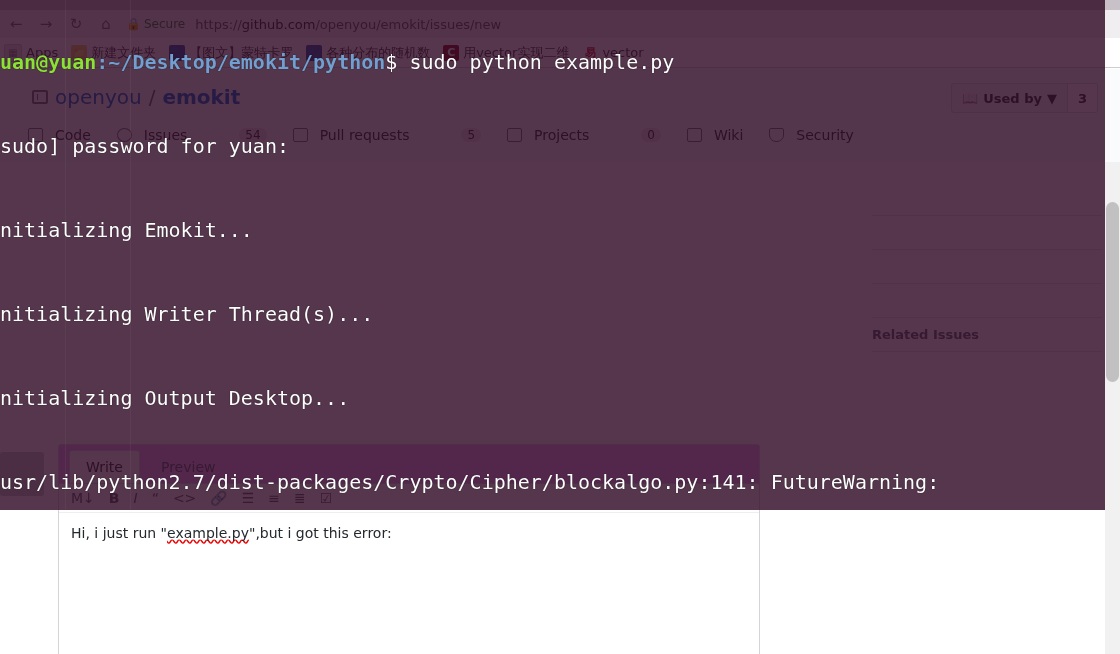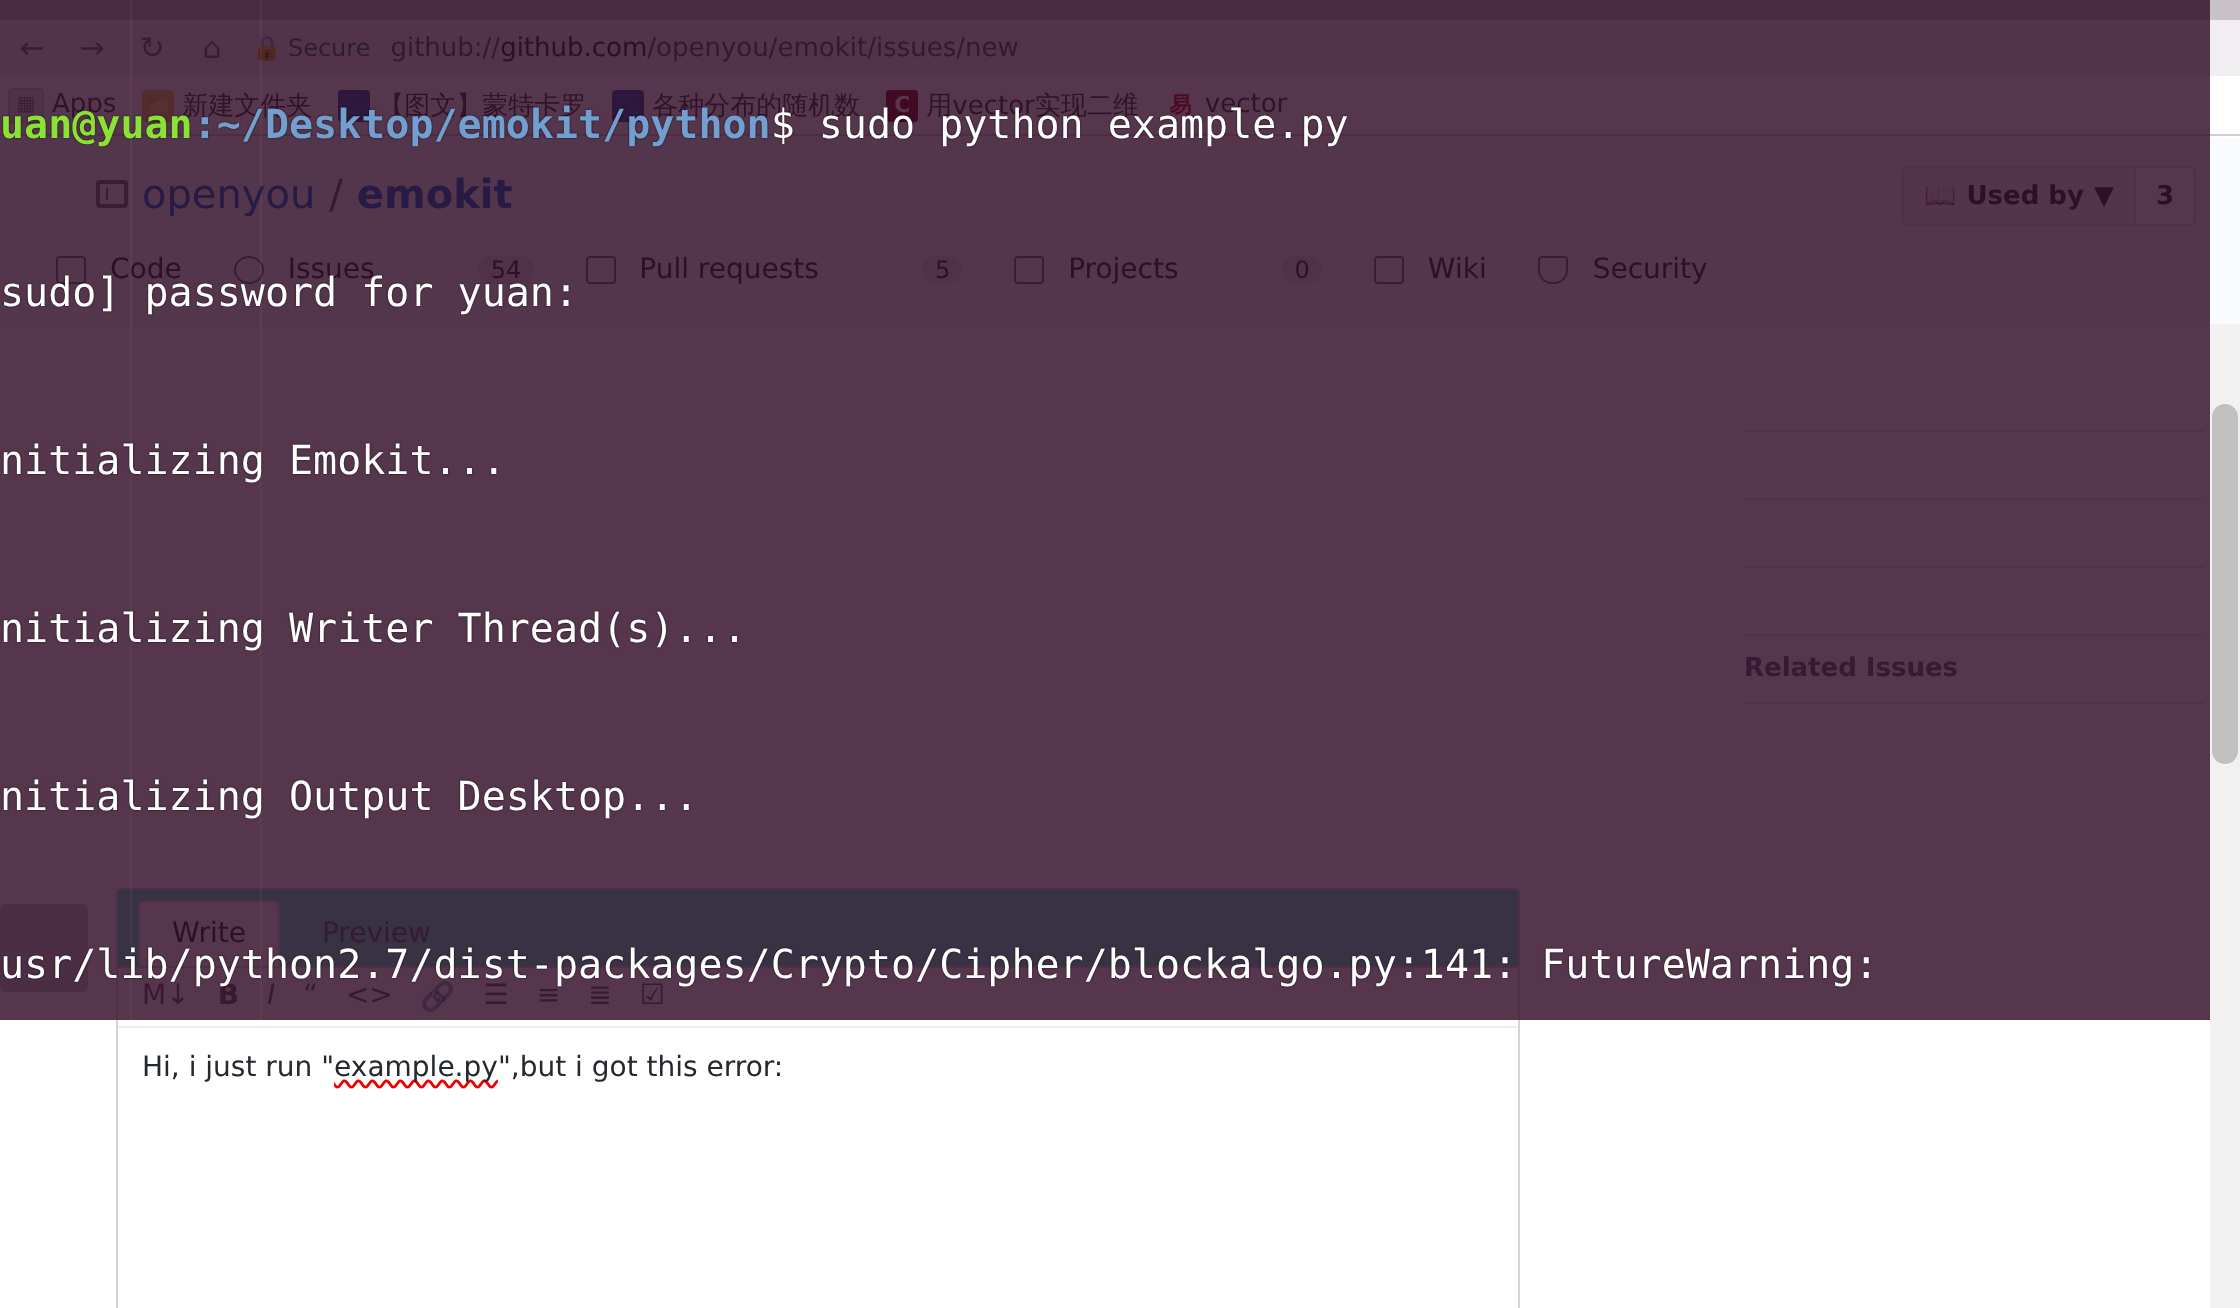--- a/index.html
+++ b/index.html
@@ -331,7 +331,7 @@
         <span>Secure</span>
       </span>
       <span class="url-text">
-        <span>github://</span><span class="url-host">github.com</span><span>/openyou/emokit/issues/new</span>
+        <span>https://</span><span class="url-host">github.com</span><span>/openyou/emokit/issues/new</span>
       </span>
     </div>
 

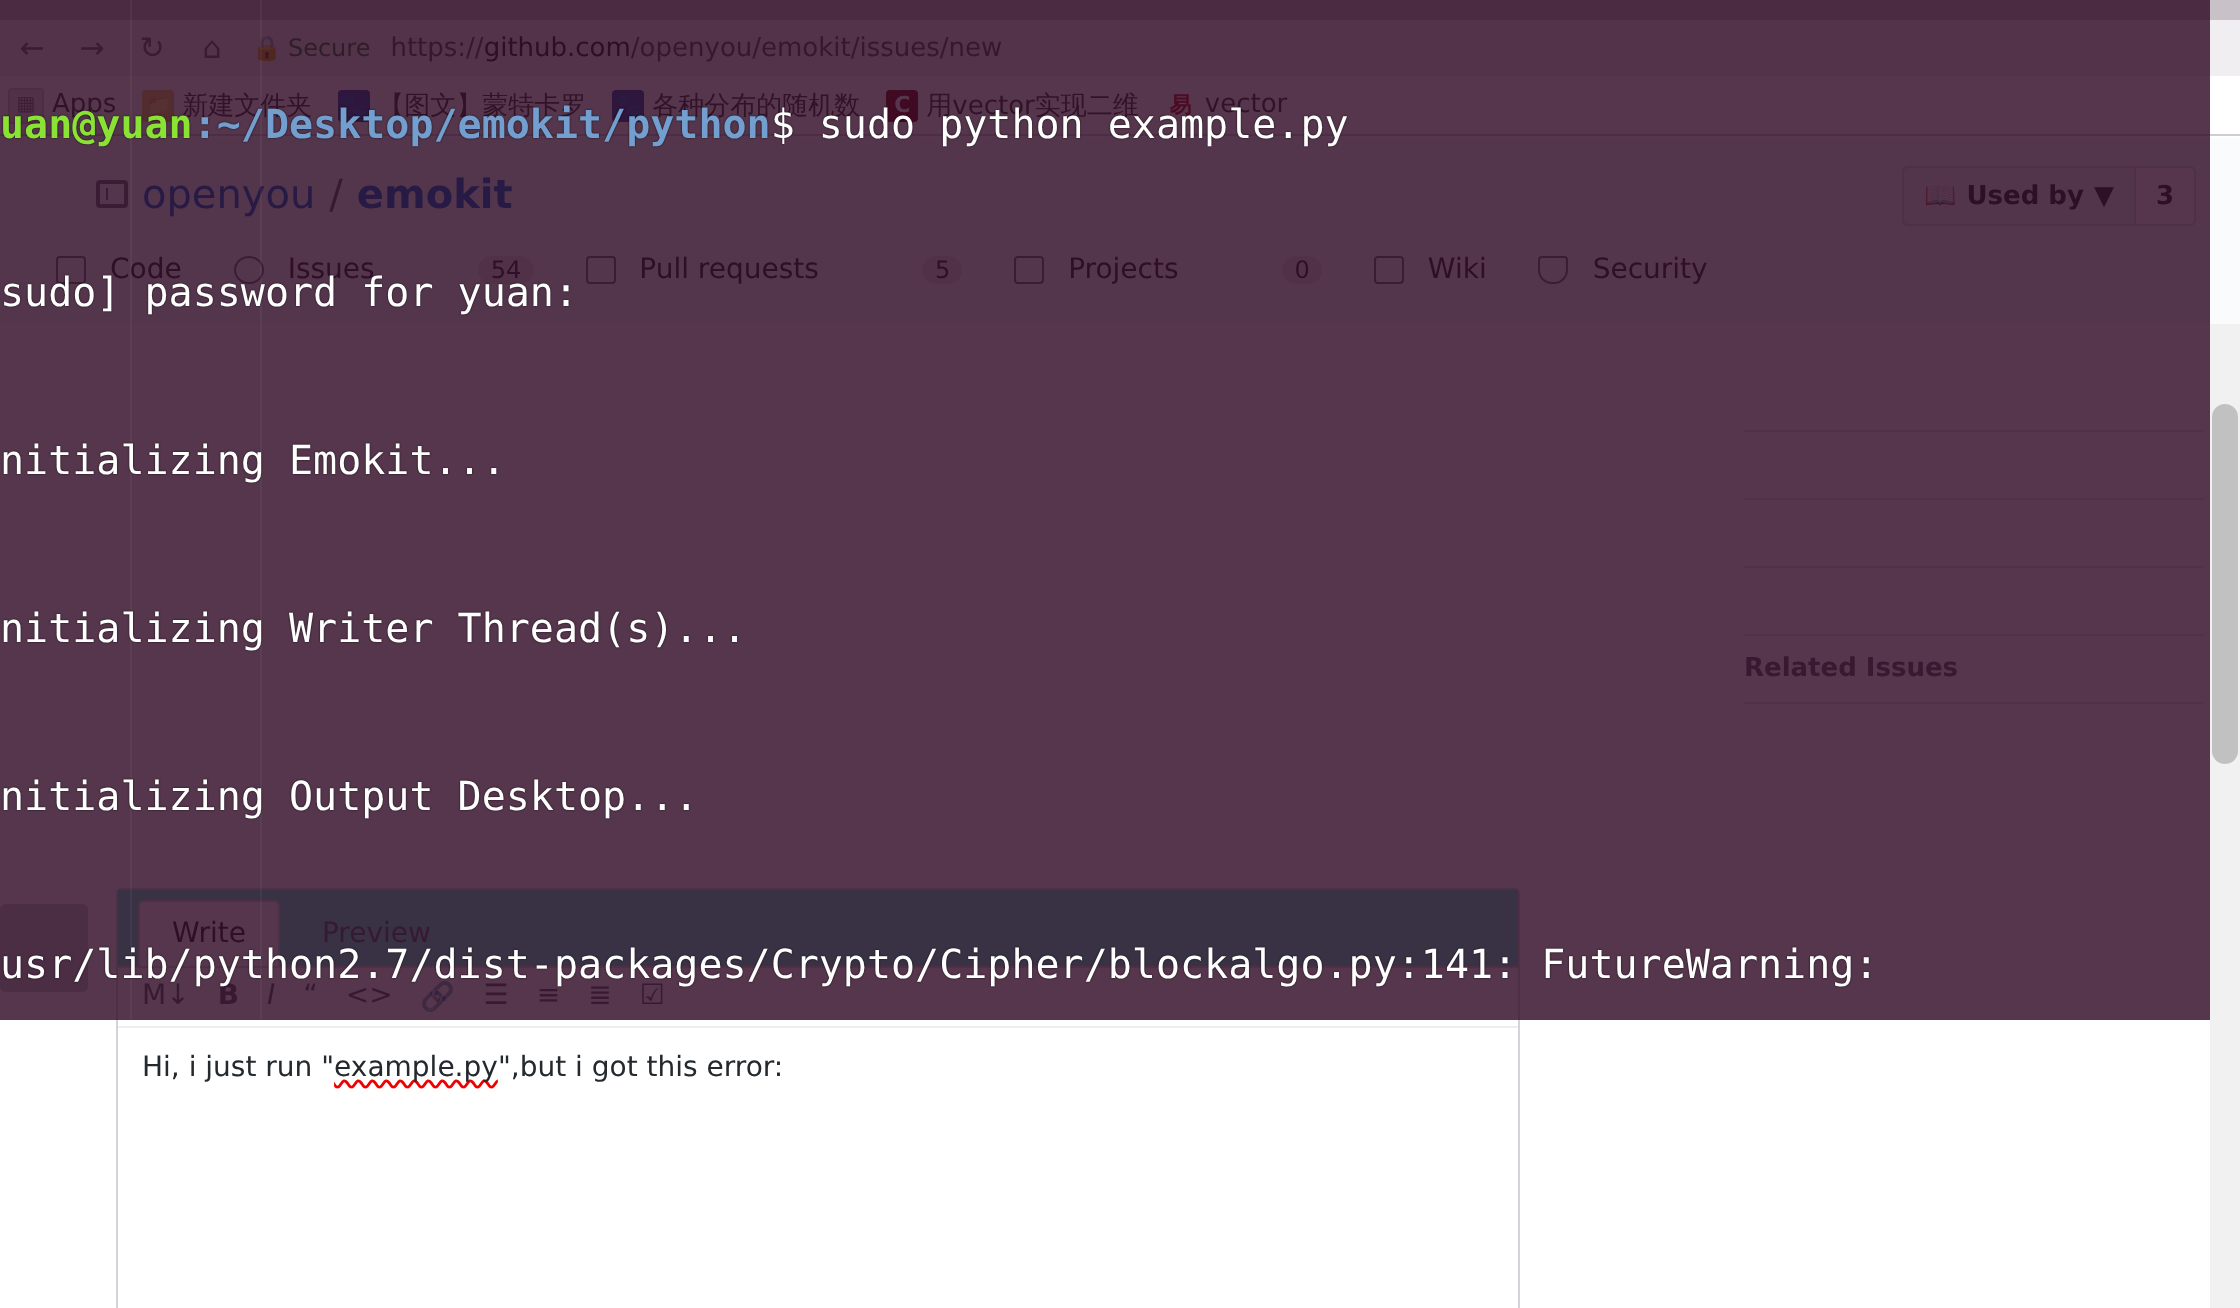--- a/index.html
+++ b/index.html
@@ -102,7 +102,7 @@
   }
   .gh-repo-title {
     position: absolute;
-    left: 48px; top: 16px;
+    left: 32px; top: 16px;
     font-size: 20px;
     color: #0366d6;
     display: flex; align-items: center; gap: 7px;

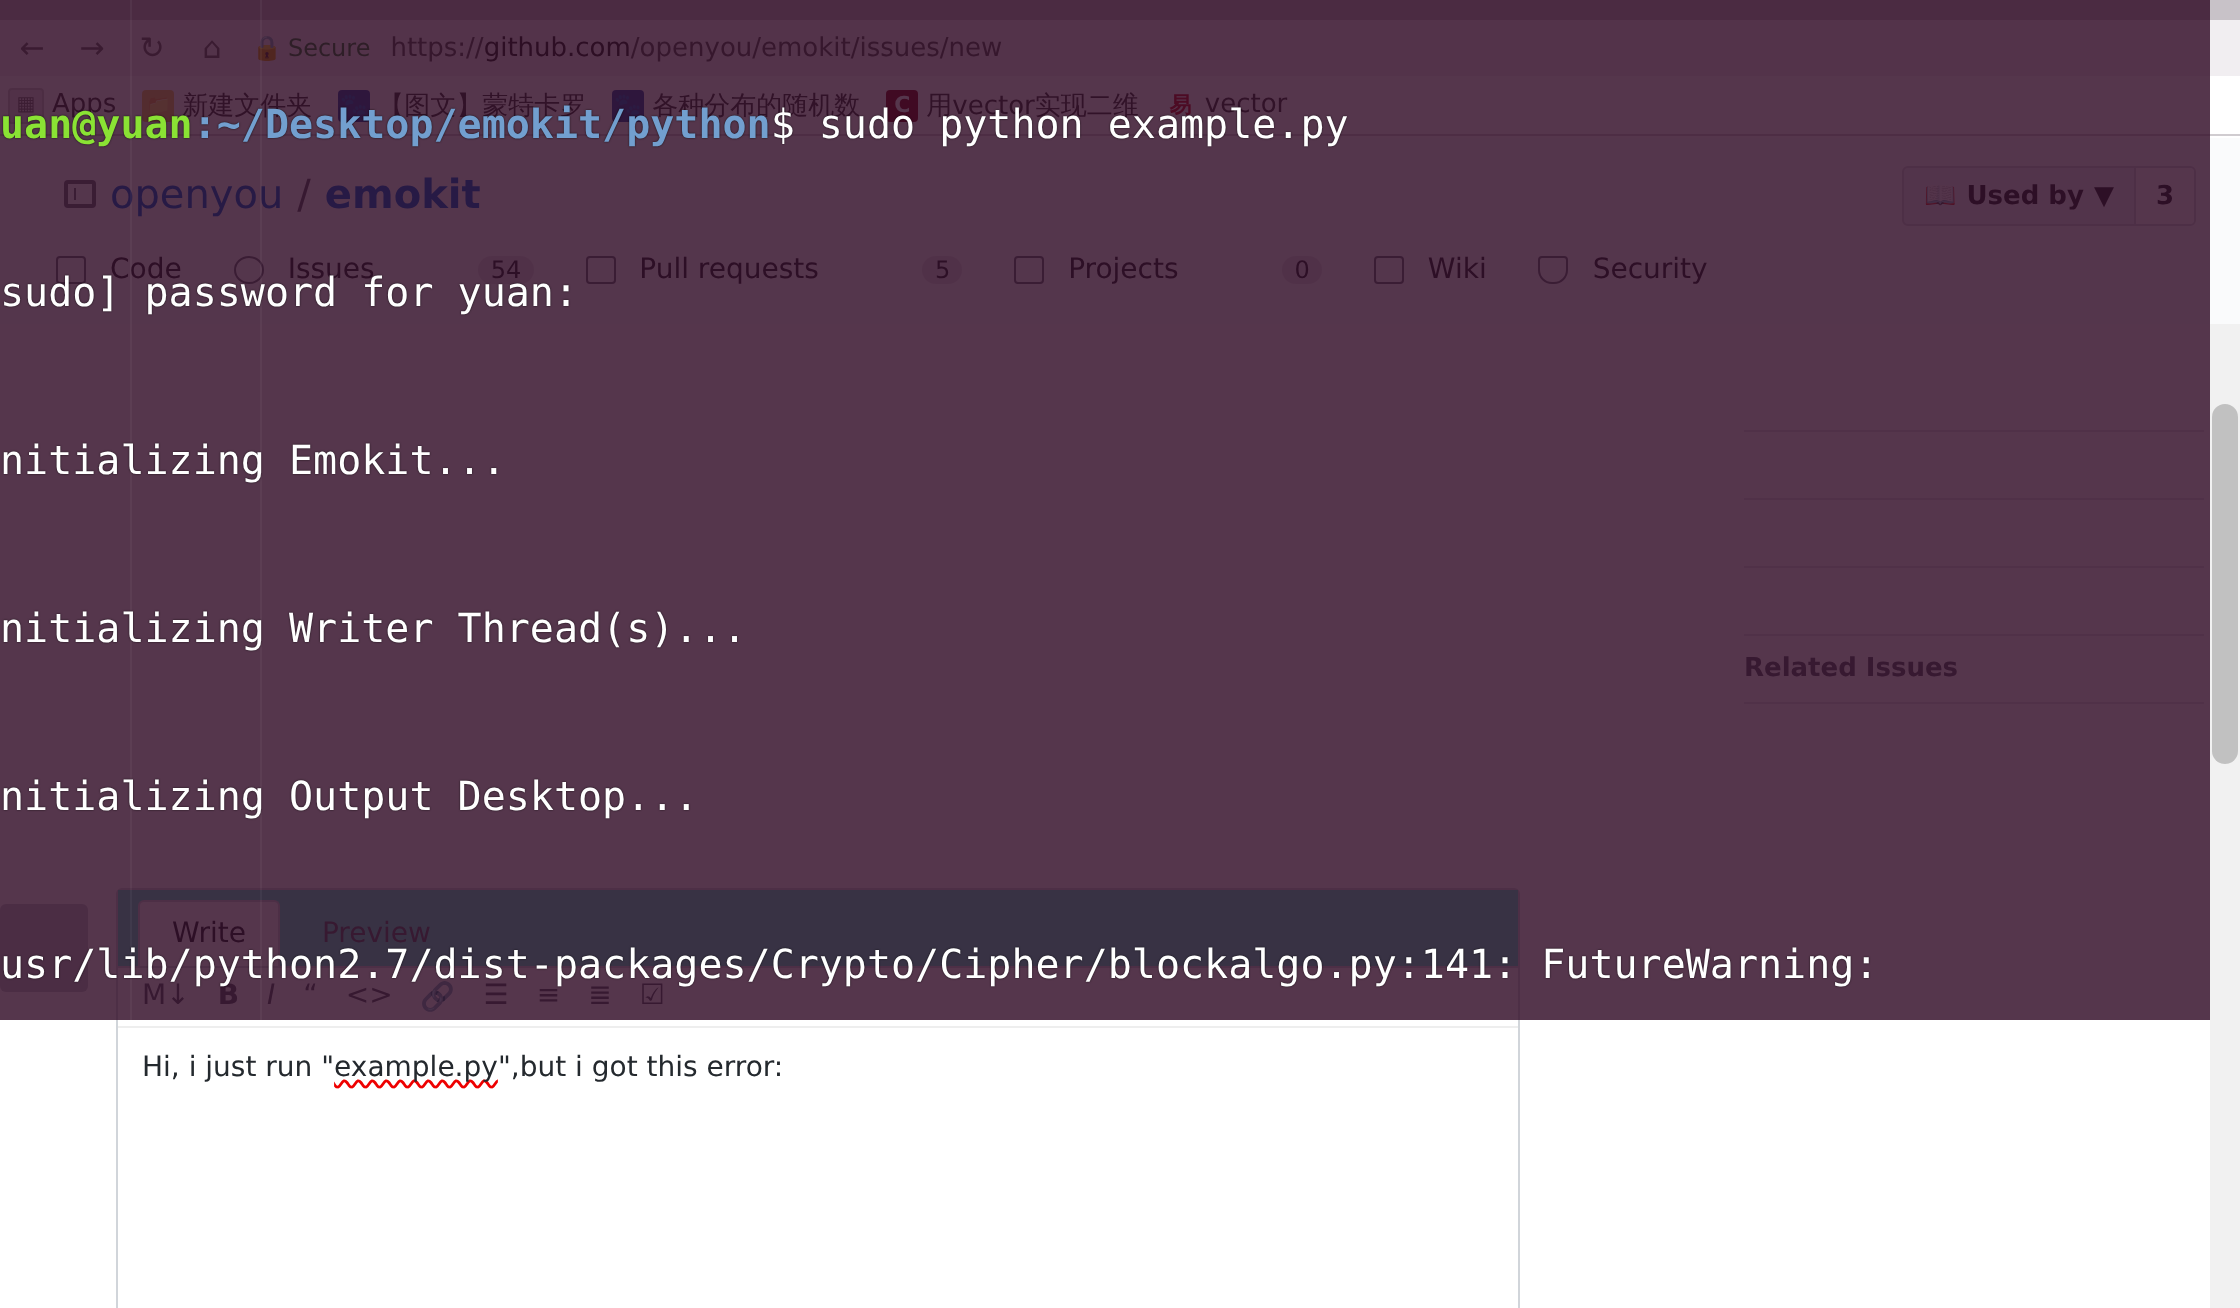--- a/index.html
+++ b/index.html
@@ -199,7 +199,7 @@
     height: 38px;
     align-items: flex-end;
     padding-left: 10px;
-    background: #5eead4;
+    background: #f0abfc;
     border-bottom: 1px solid #d1d5da;
     gap: 4px;
   }

